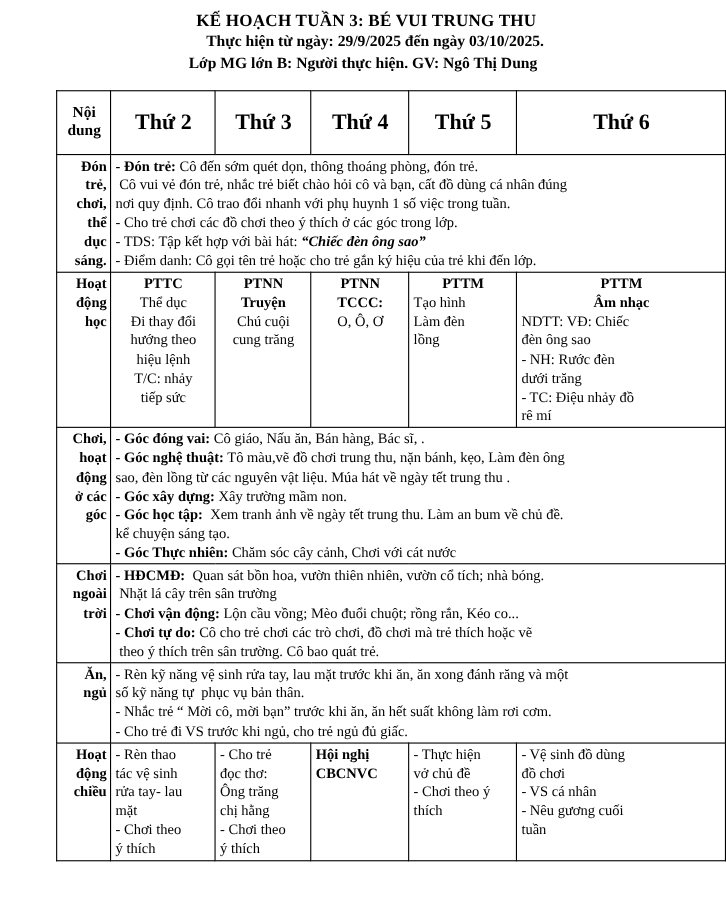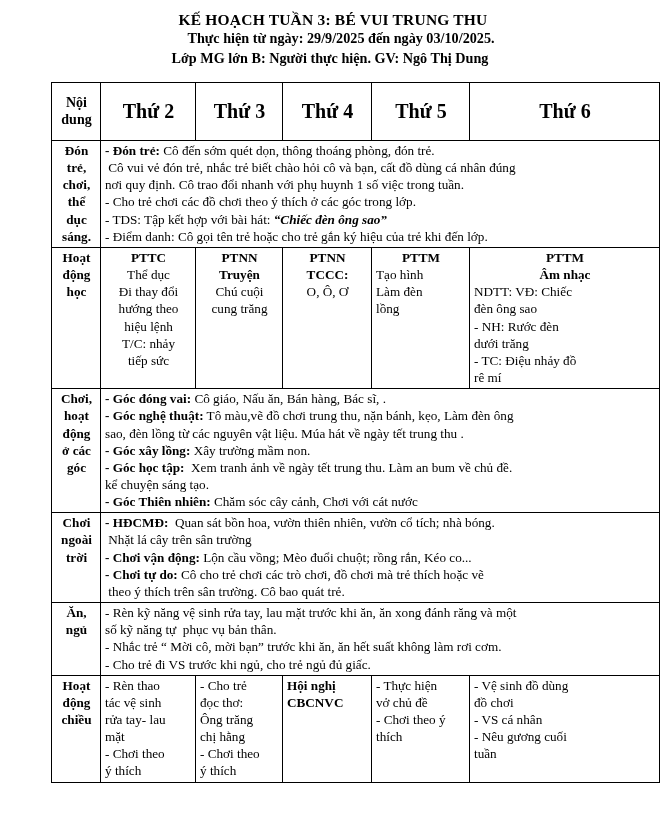--- a/index.html
+++ b/index.html
@@ -88,7 +88,7 @@
 
   
   .row-label {
-    text-align: center;
+    text-align: right;
     vertical-align: middle;
     font-weight: bold;
     font-size: 13.4px;

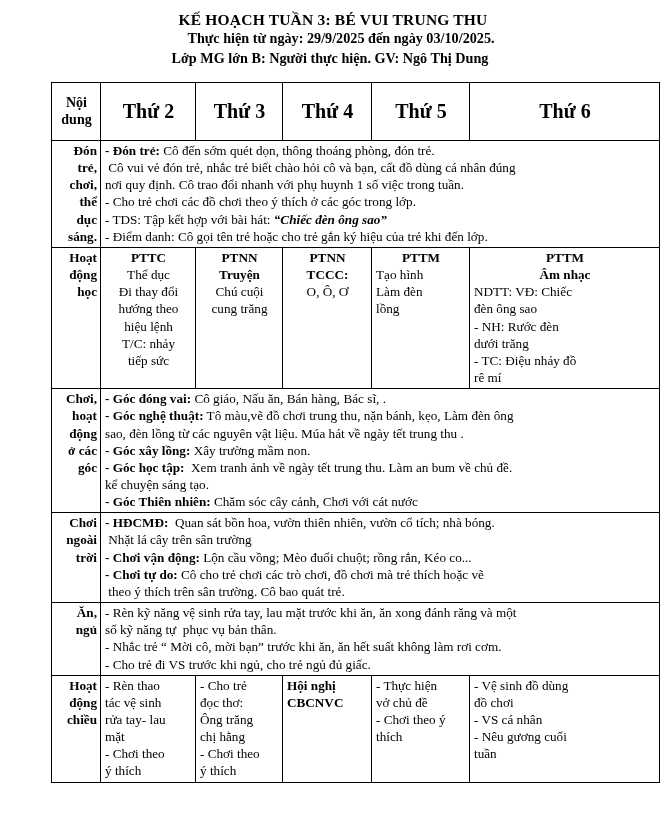--- a/index.html
+++ b/index.html
@@ -223,7 +223,7 @@
             <p><b>- Góc đóng vai:</b> Cô giáo, Nấu ăn, Bán hàng, Bác sĩ, .</p>
             <p><b>- Góc nghệ thuật:</b> Tô màu,vẽ đồ chơi trung thu, nặn bánh, kẹo, Làm đèn ông</p>
             <p>sao, đèn lồng từ các nguyên vật liệu. Múa hát về ngày tết trung thu .</p>
-            <p><b>- Góc xây lồng:</b> Xây trường mầm non.</p>
+            <p><b>- Góc xây dựng:</b> Xây trường mầm non.</p>
             <p><b>- Góc học tập:</b>  Xem tranh ảnh về ngày tết trung thu. Làm an bum về chủ đề.</p>
             <p>kể chuyện sáng tạo.</p>
             <p><b>- Góc Thiên nhiên:</b> Chăm sóc cây cảnh, Chơi với cát nước</p>

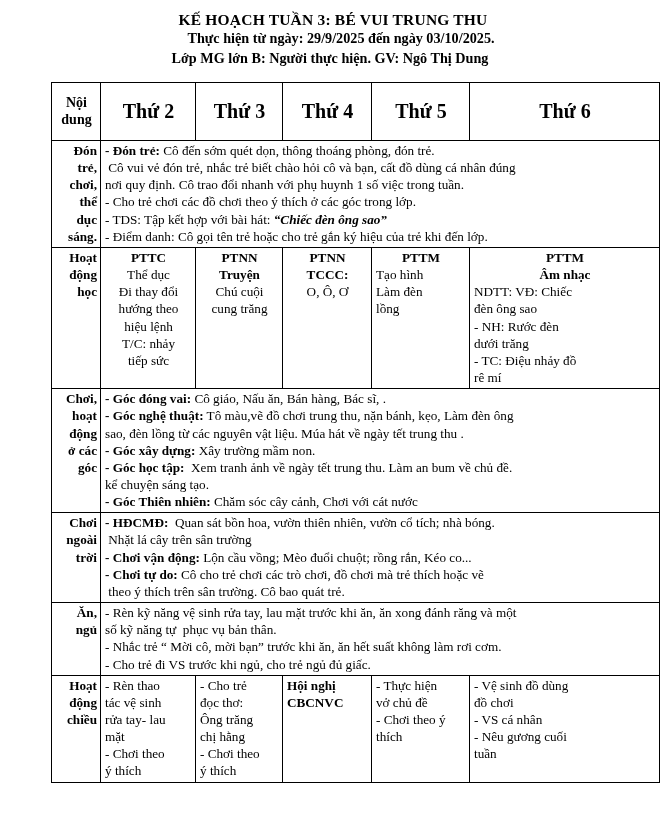--- a/index.html
+++ b/index.html
@@ -226,7 +226,7 @@
             <p><b>- Góc xây dựng:</b> Xây trường mầm non.</p>
             <p><b>- Góc học tập:</b>  Xem tranh ảnh về ngày tết trung thu. Làm an bum về chủ đề.</p>
             <p>kể chuyện sáng tạo.</p>
-            <p><b>- Góc Thiên nhiên:</b> Chăm sóc cây cảnh, Chơi với cát nước</p>
+            <p><b>- Góc Thực nhiên:</b> Chăm sóc cây cảnh, Chơi với cát nước</p>
           </td>
       </tr>
 

